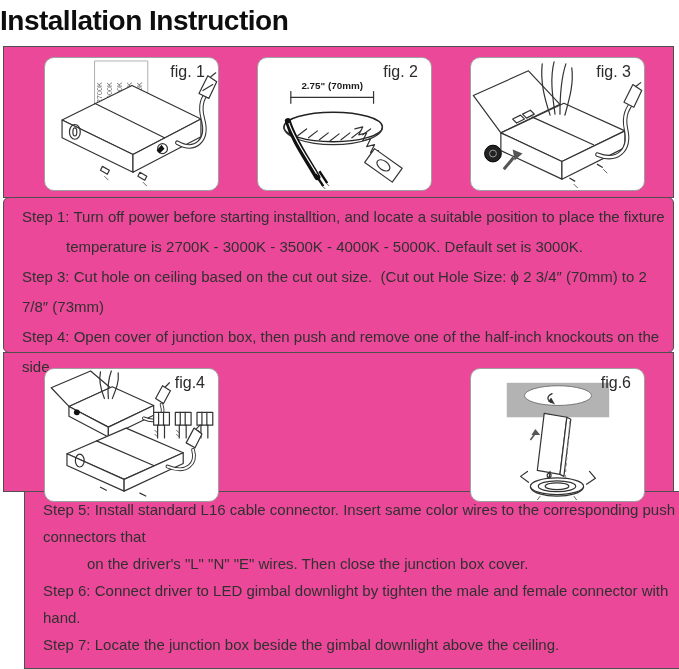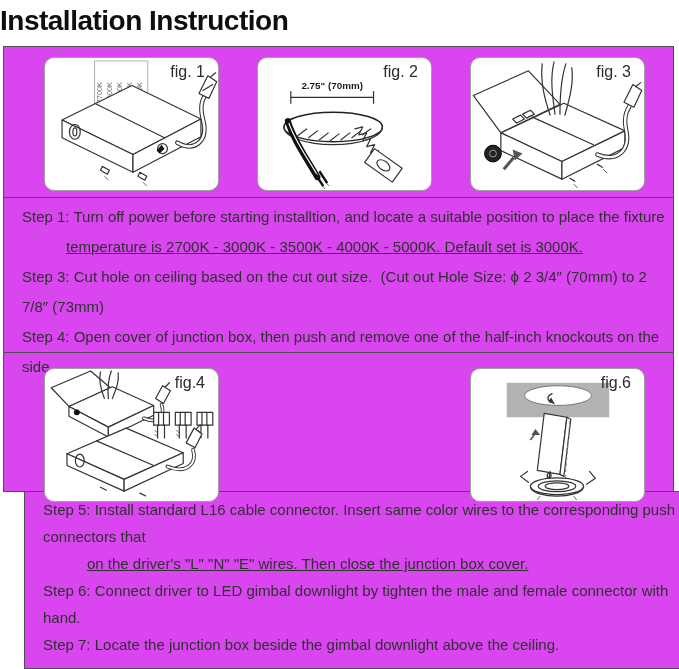--- a/index.html
+++ b/index.html
@@ -14,7 +14,7 @@
   }
   .section {
     width:671px; margin-left:3px; box-sizing:border-box;
-    border:1px solid #4f4f4f; background:#d946ef;
+    border:1px solid #4f4f4f; background:#ec4899;
   }
   .section + .section { margin-top:-1px; }
   .figrow {

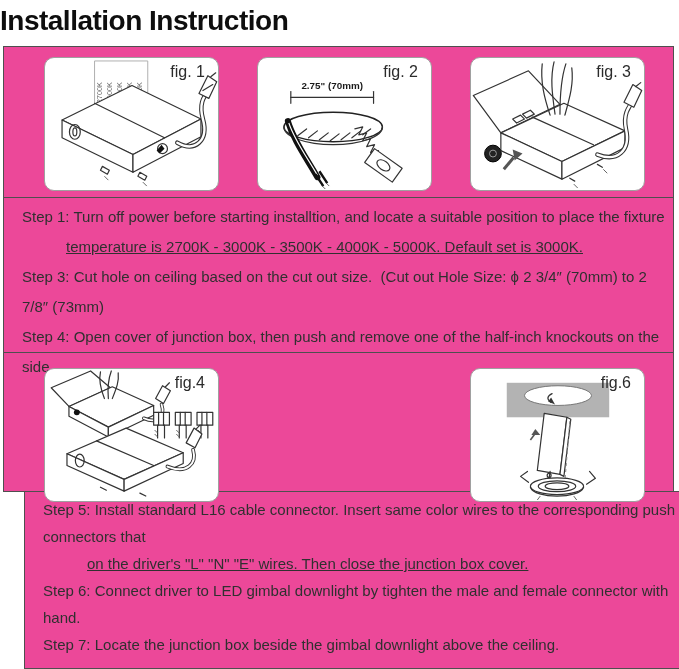--- a/index.html
+++ b/index.html
@@ -34,7 +34,7 @@
   }
   .figpanel svg { position:absolute; left:0; top:0; }
   .steps { box-sizing:border-box; padding:4px 0 0 18px; }
-  .steps1 { height:156px; }
+  .steps1 { height:156px;border-radius:6px; }
   .steps2 { height:178px;margin-left:24px; }
   .stepline { font-size:15px; white-space:pre-wrap; color:#303030; }
   .steps1 .stepline { line-height:30px; }

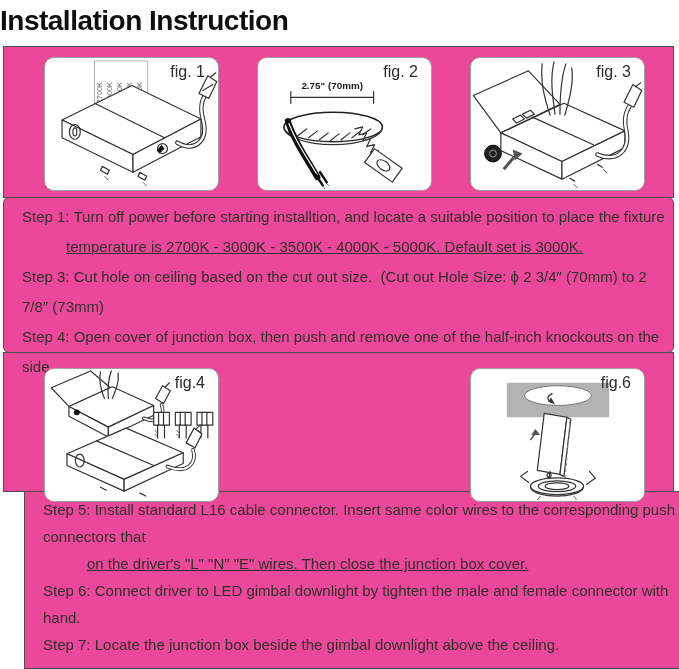--- a/index.html
+++ b/index.html
@@ -39,7 +39,7 @@
   .stepline { font-size:15px; white-space:pre-wrap; color:#303030; }
   .steps1 .stepline { line-height:30px; }
   .steps2 .stepline { line-height:27px; }
-  .indent { padding-left:44px;text-decoration:underline; }
+  .indent { padding-left:44px; }
   svg * { vector-effect:non-scaling-stroke; }
   .ln { fill:none; stroke:#333; stroke-width:1.2; stroke-linejoin:round; stroke-linecap:round; }
   .face { fill:#fff; stroke:#333; stroke-width:1.2; stroke-linejoin:round; }

